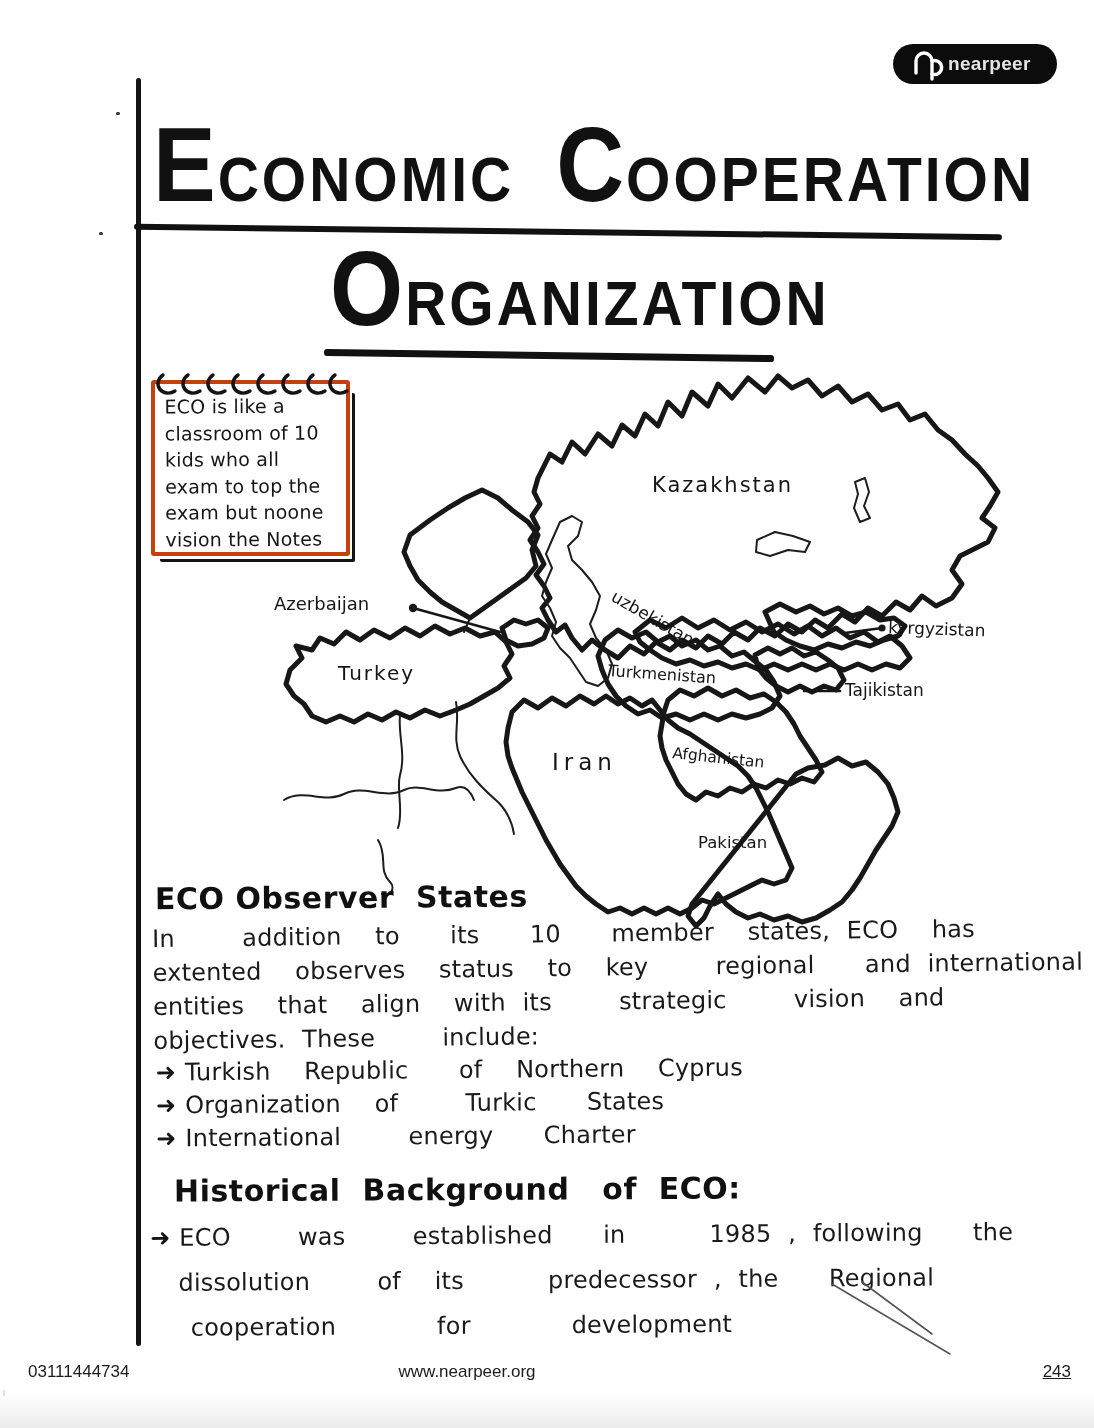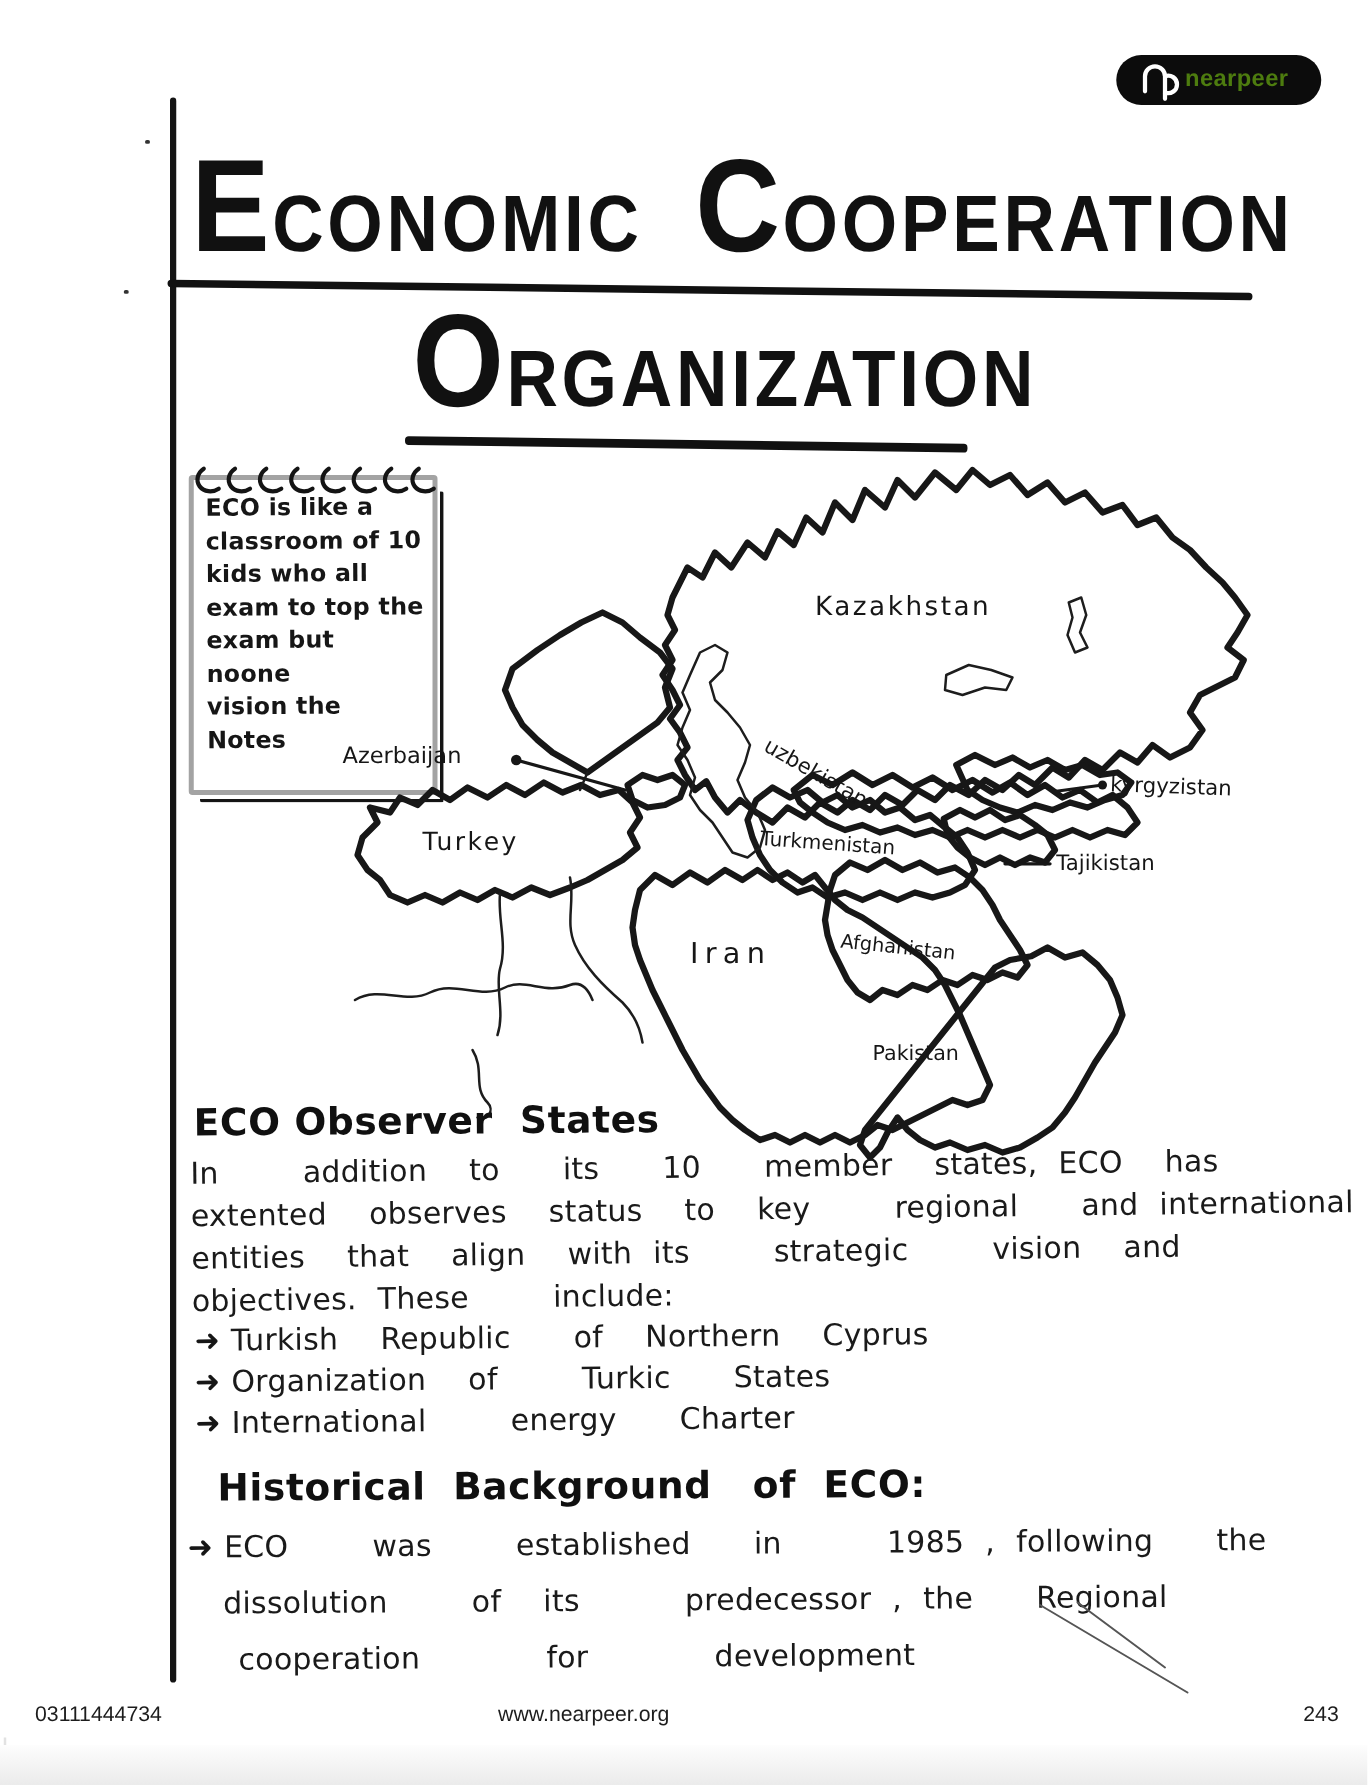--- a/index.html
+++ b/index.html
@@ -18,7 +18,7 @@
     left:893px;top:44px;width:164px;height:40px;background:#0c0c0c;border-radius:21px;
     display:flex;align-items:center;gap:7px;padding-left:14px;box-sizing:border-box;
   }
-  .logo-word{color:#4d7c0f;font-size:19px;font-weight:600;letter-spacing:.3px;font-family:"Liberation Sans",sans-serif;}
+  .logo-word{color:#e5e5e5;font-size:19px;font-weight:600;letter-spacing:.3px;font-family:"Liberation Sans",sans-serif;}
 
   
   .title-row{display:flex;gap:42px;align-items:baseline;font-family:"Liberation Sans",sans-serif;font-weight:700;color:#111;}

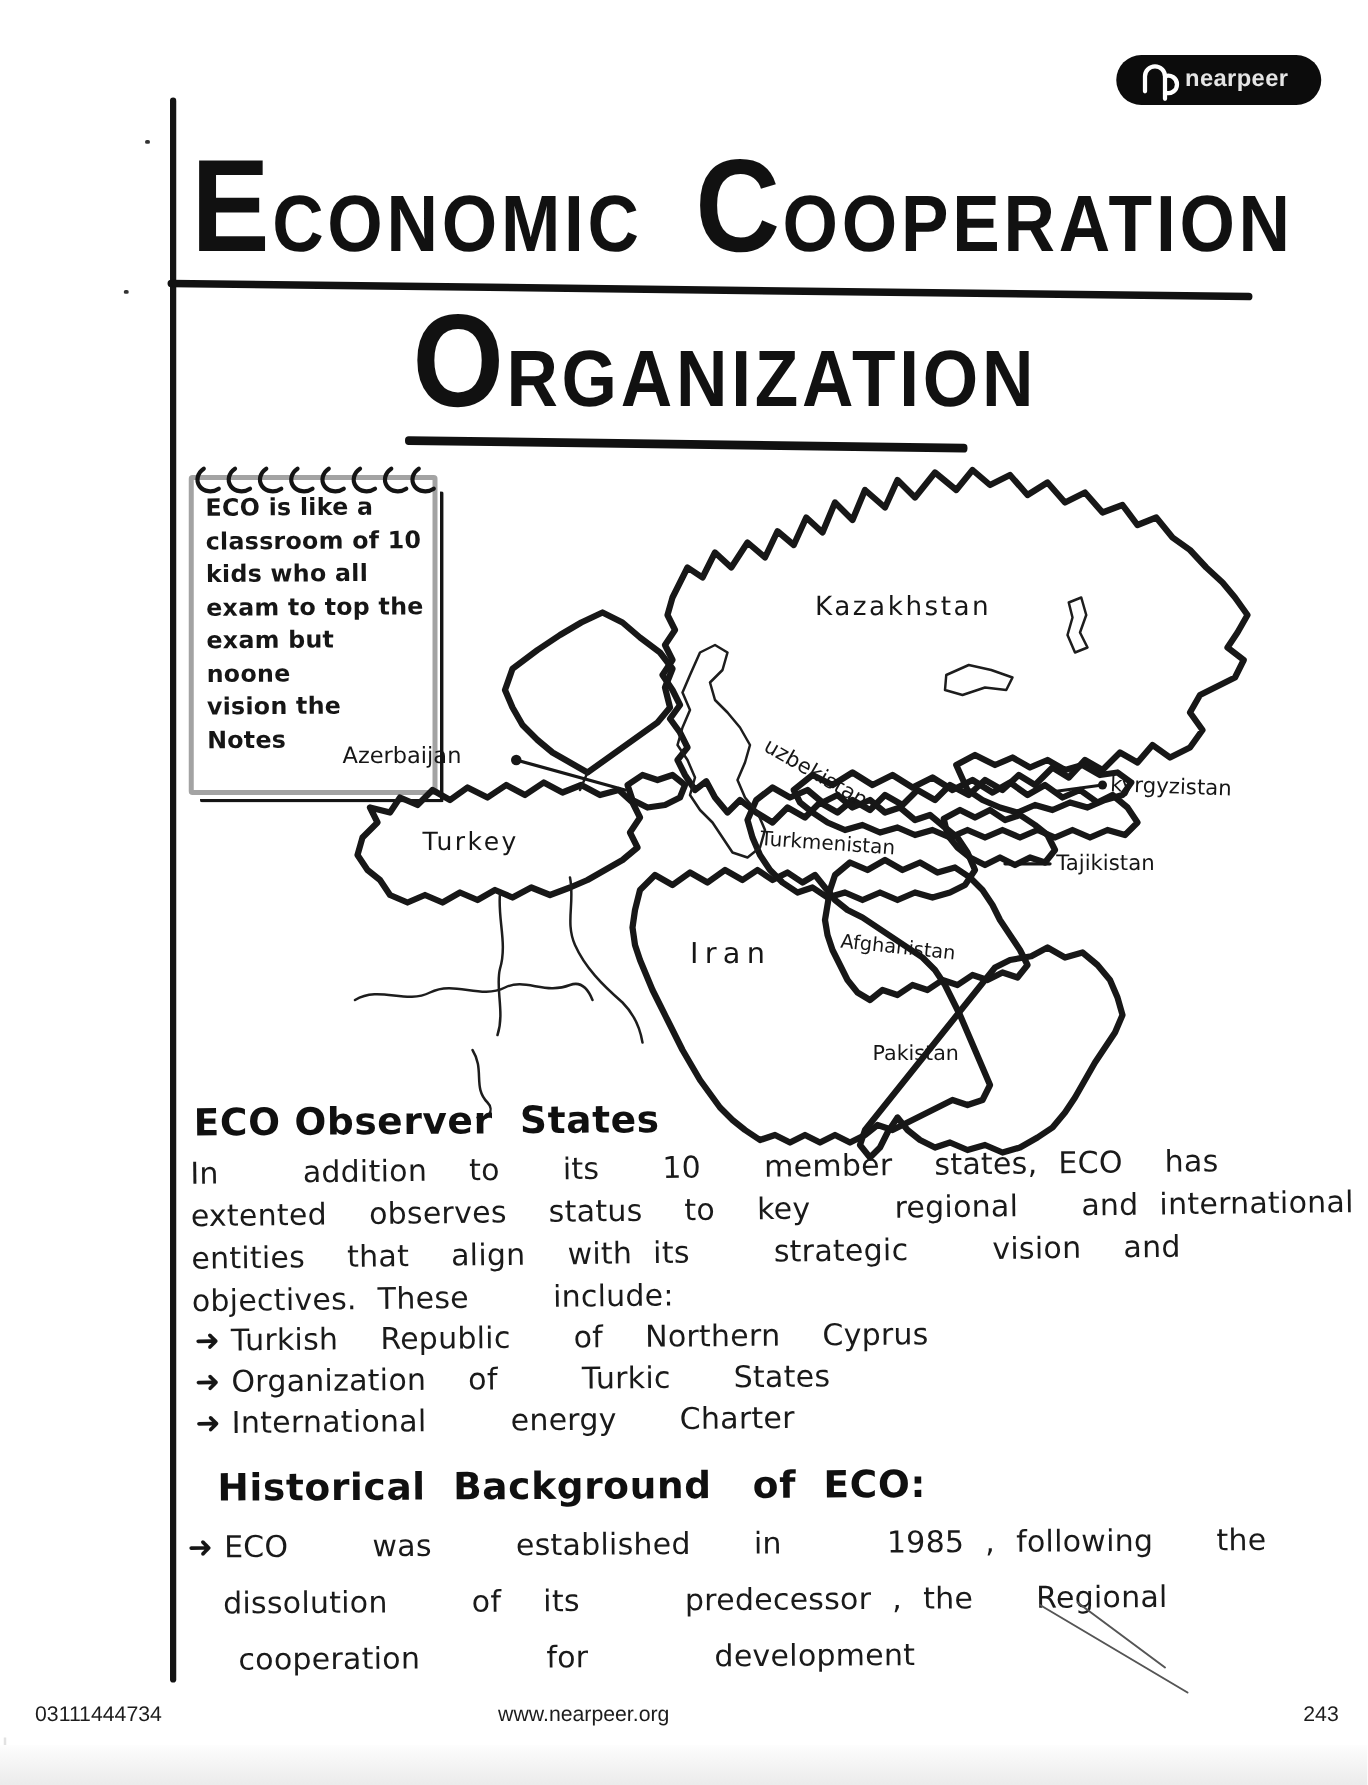--- a/index.html
+++ b/index.html
@@ -29,8 +29,8 @@
 
   
   .notebox{
-    left:151px;top:380px;width:199px;height:256px;border:4px solid #a3a3a3;border-radius:3px;
-    background:#fff;box-sizing:border-box;font-weight:bold;
+    left:151px;top:380px;width:199px;height:176px;border:4px solid #c2410c;border-radius:3px;
+    background:#fff;box-sizing:border-box;
   }
   .notebox::before{
     content:"";position:absolute;left:5px;top:9px;right:-9px;bottom:-10px;

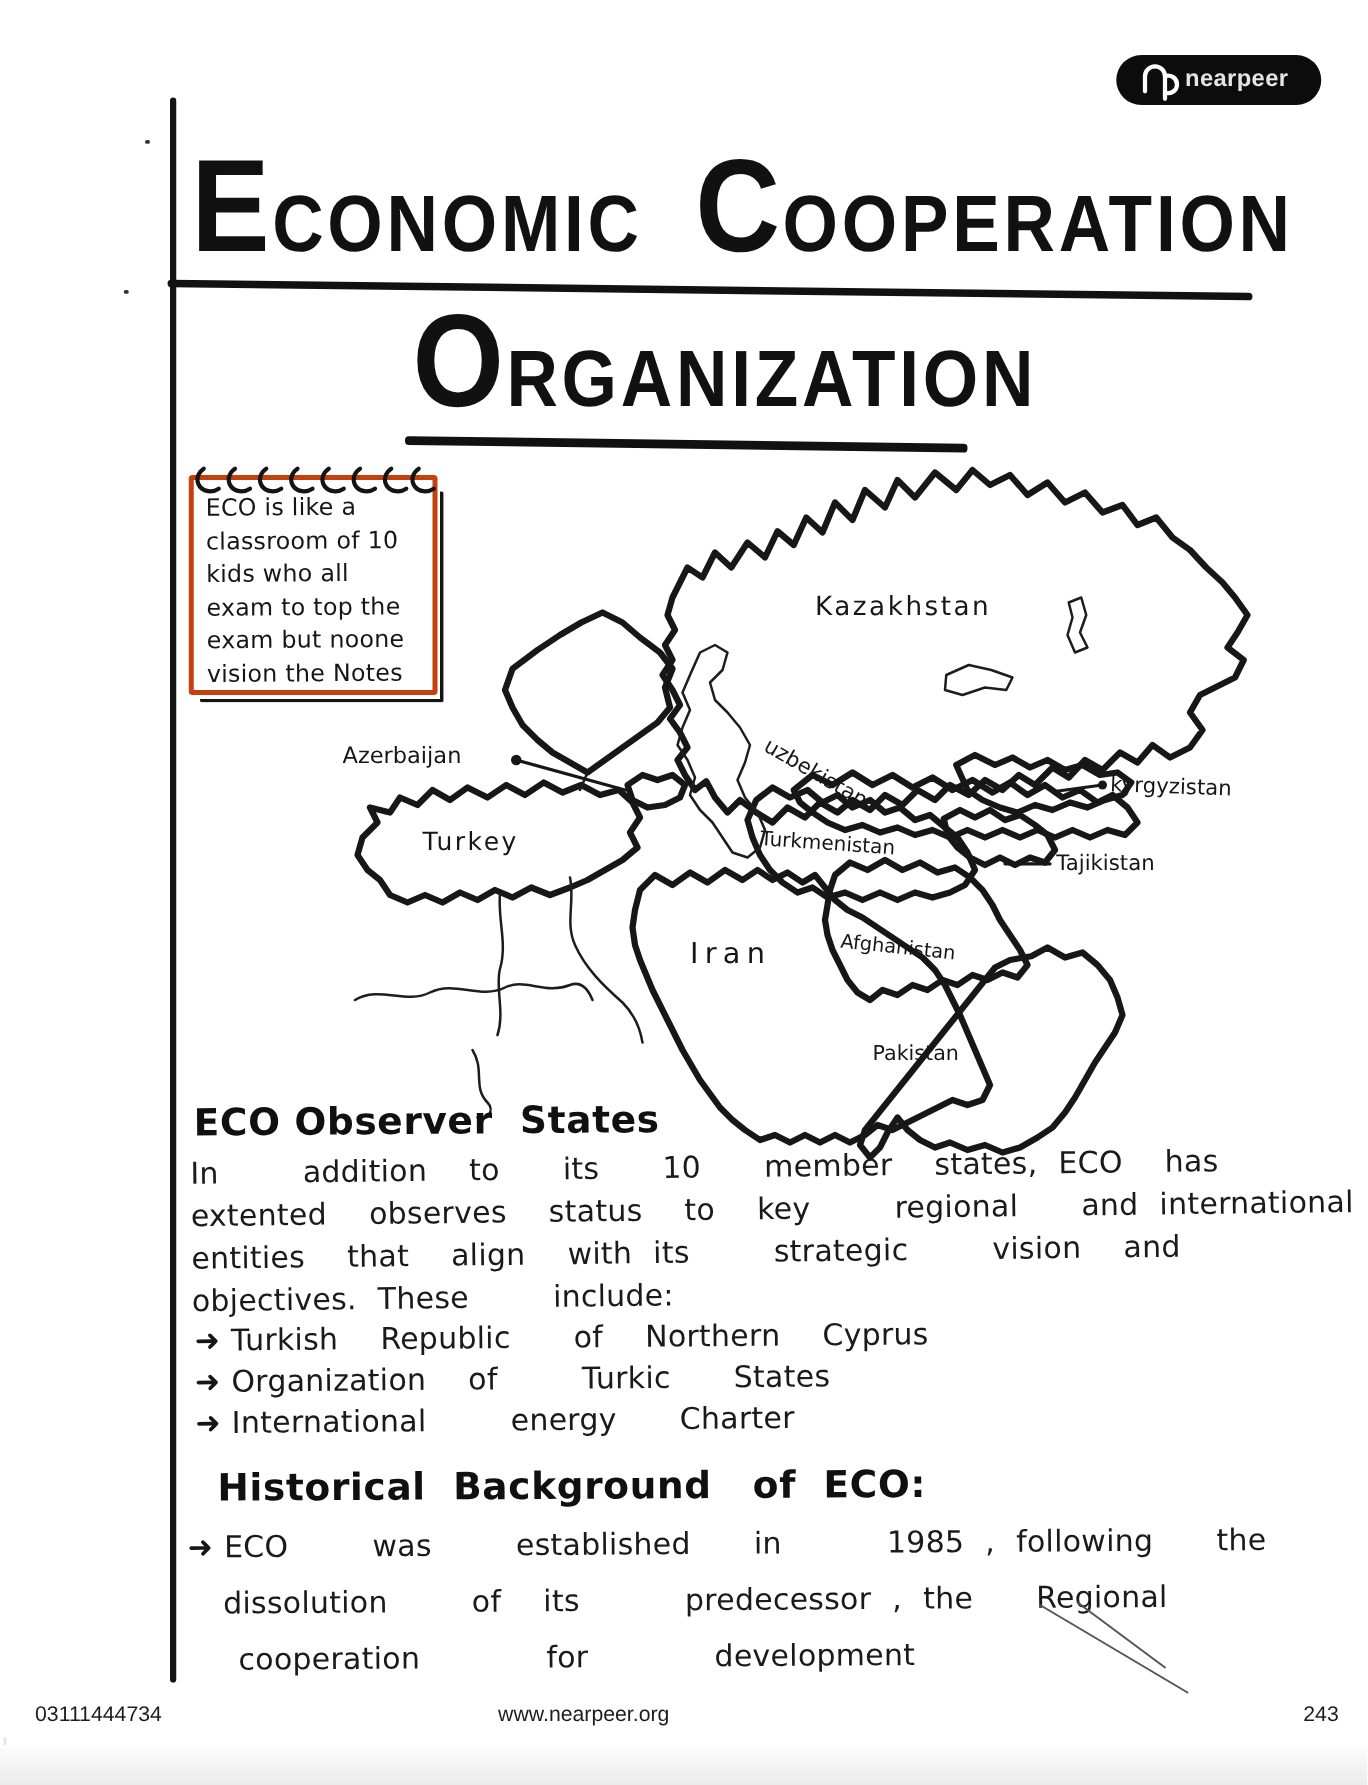--- a/index.html
+++ b/index.html
@@ -195,7 +195,7 @@
 
 <div class="abs footer-text" style="left:28px;top:1362px;text-align:right;">03111444734</div>
 <div class="abs footer-text" style="left:0;top:1362px;width:934px;text-align:center;">www.nearpeer.org</div>
-<div class="abs footer-text" style="right:23px;top:1362px;">243</div>
+<div class="abs footer-text" style="right:23px;top:1362px;text-decoration:underline;">243</div>
 
 <div class="abs edge-line"></div>
 <div class="abs bottom-strip"></div>

